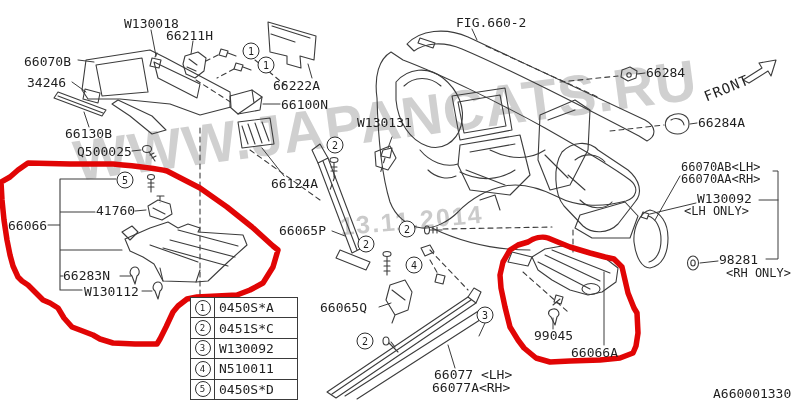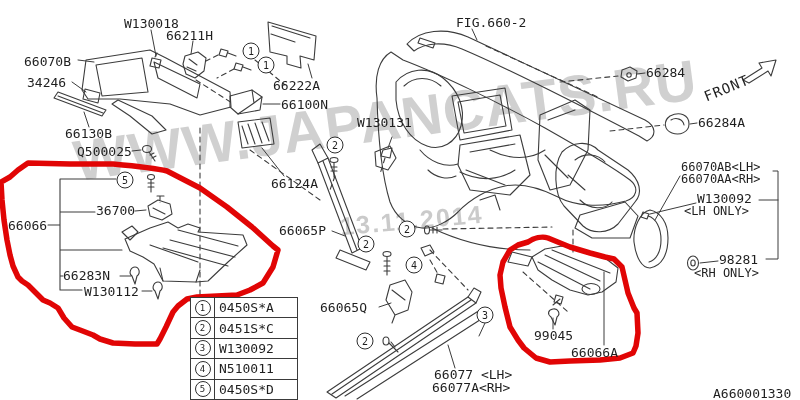--- a/index.html
+++ b/index.html
@@ -262,7 +262,7 @@
   <span class="lbl" style="left:27px;top:76px">34246</span>
   <span class="lbl" style="left:65px;top:127px">66130B</span>
   <span class="lbl" style="left:77px;top:145px">Q500025</span>
-  <span class="lbl" style="left:96px;top:204px">36700</span>
+  <span class="lbl" style="left:96px;top:204px">41760</span>
   <span class="lbl" style="left:8px;top:219px">66066</span>
   <span class="lbl" style="left:63px;top:269px">66283N</span>
   <span class="lbl" style="left:84px;top:285px">W130112</span>

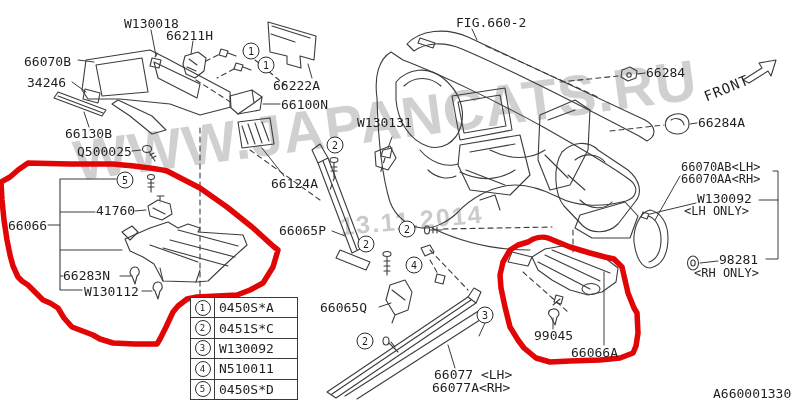--- a/index.html
+++ b/index.html
@@ -282,7 +282,7 @@
   <span class="lbl" style="left:697px;top:192px">W130092</span>
   <span class="lbl small" style="left:684px;top:205px">&lt;LH ONLY&gt;</span>
   <span class="lbl" style="left:719px;top:253px">98281</span>
-  <span class="lbl small" style="left:694px;top:267px">&lt;RH ONLY&gt;</span>
+  <span class="lbl small" style="left:726px;top:267px">&lt;RH ONLY&gt;</span>
   <span class="lbl" style="left:534px;top:329px">99045</span>
   <span class="lbl" style="left:571px;top:346px">66066A</span>
   <span class="lbl" style="left:713px;top:387px">A660001330</span>

